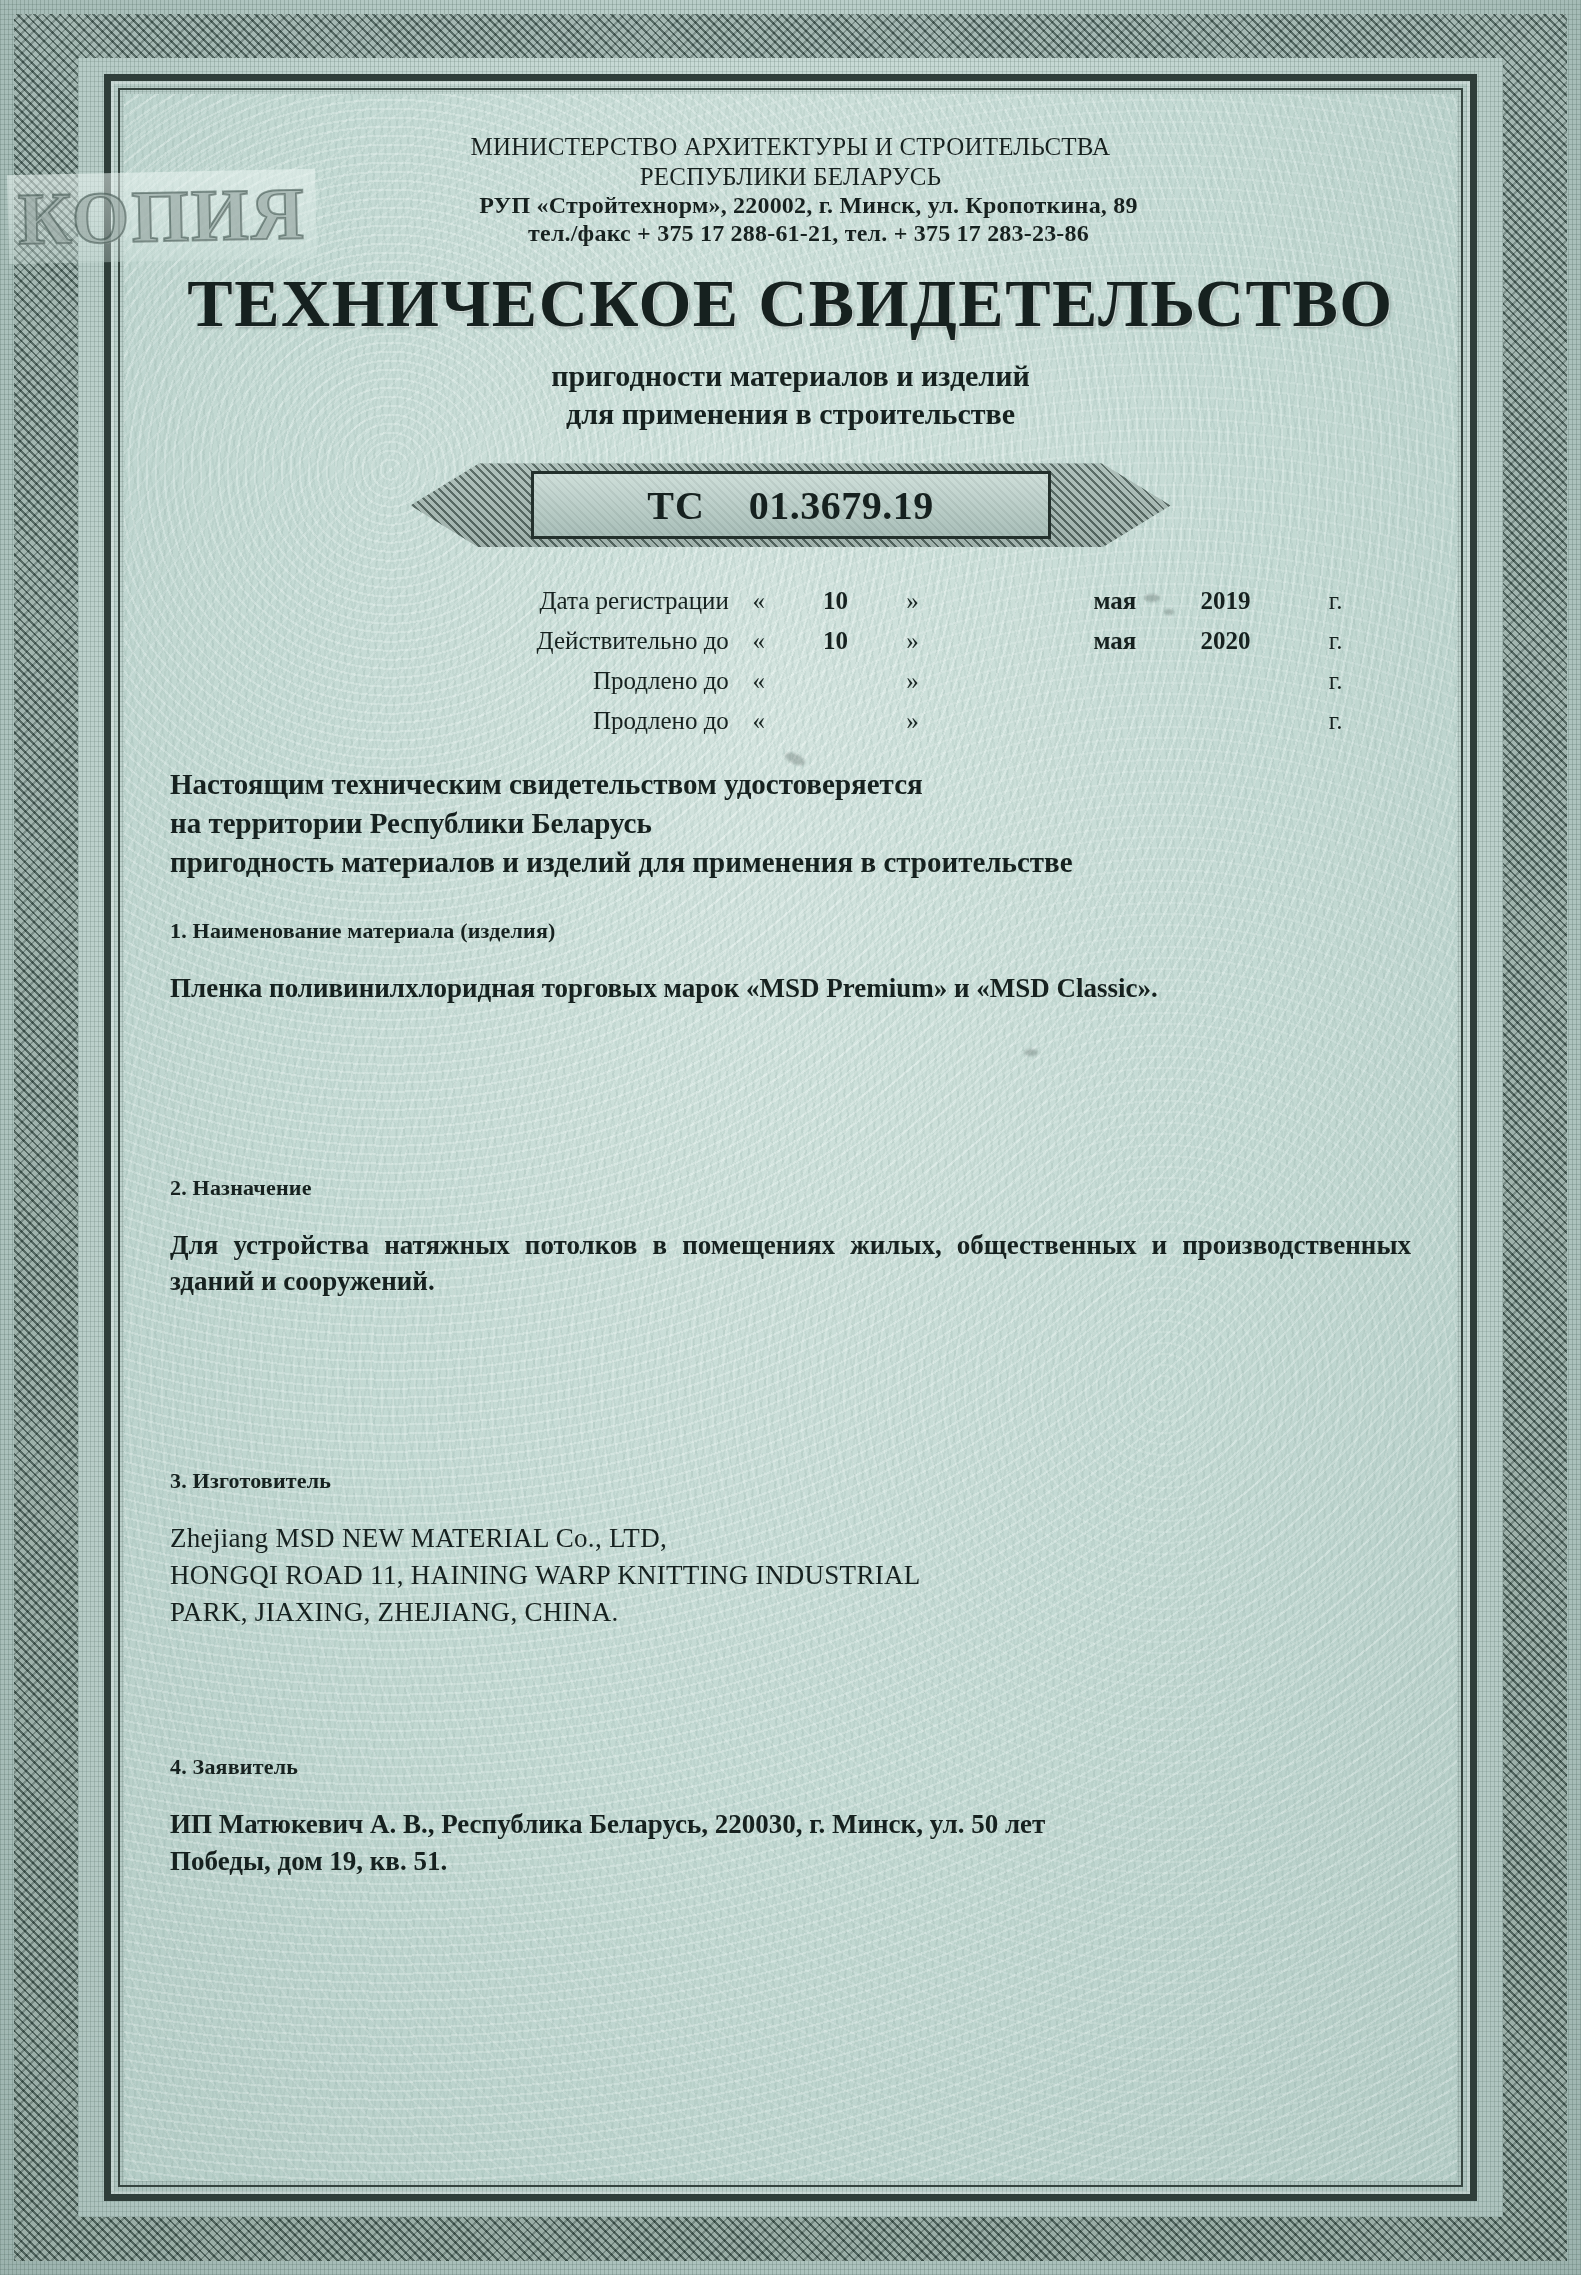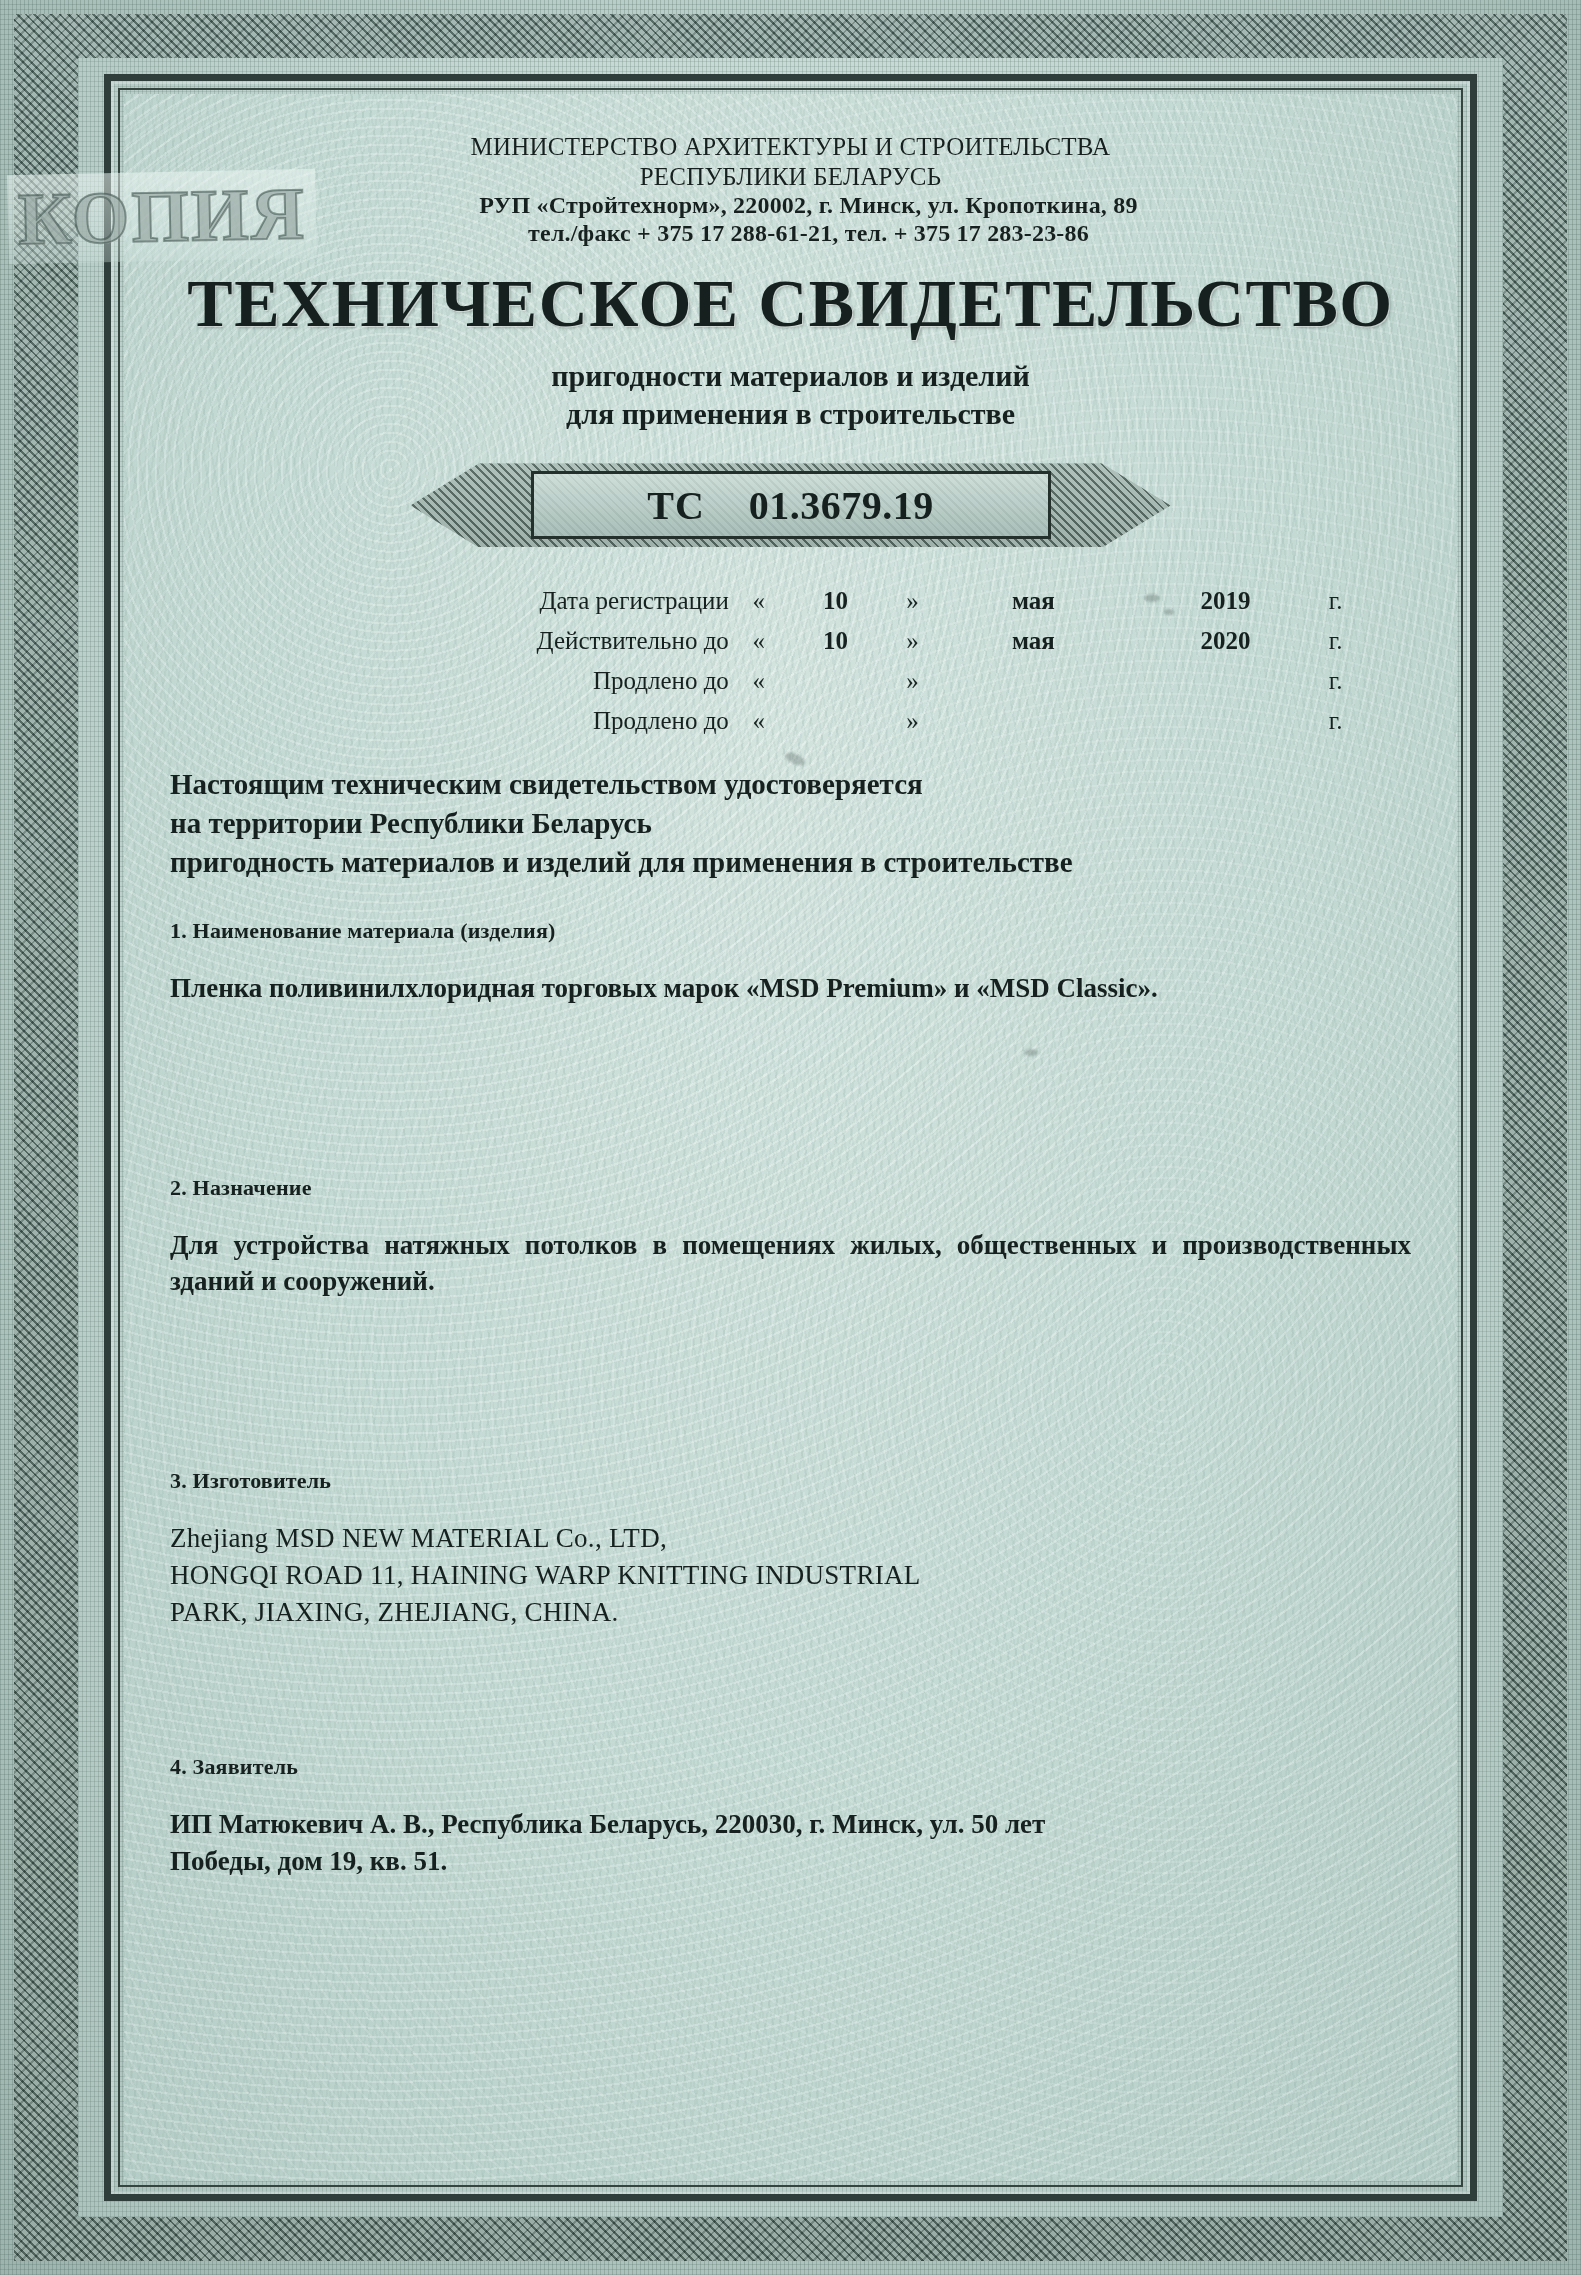--- a/index.html
+++ b/index.html
@@ -142,7 +142,7 @@
   .d-label { text-align: right; width: 46%; padding-right: 12px !important; }
   .d-quote { width: 26px; text-align: center; color: #1b2725; }
   .d-day   { width: 86px; text-align: center; font-weight: 700; }
-  .d-month { width: 150px; text-align: center; font-weight: 700; }
+  .d-month { width: 150px; text-align: right; font-weight: 700; }
   .d-year  { width: 130px; text-align: center; font-weight: 700; }
   .d-g     { width: 56px; text-align: left; padding-left: 14px !important; font-size: 21px; }
 

